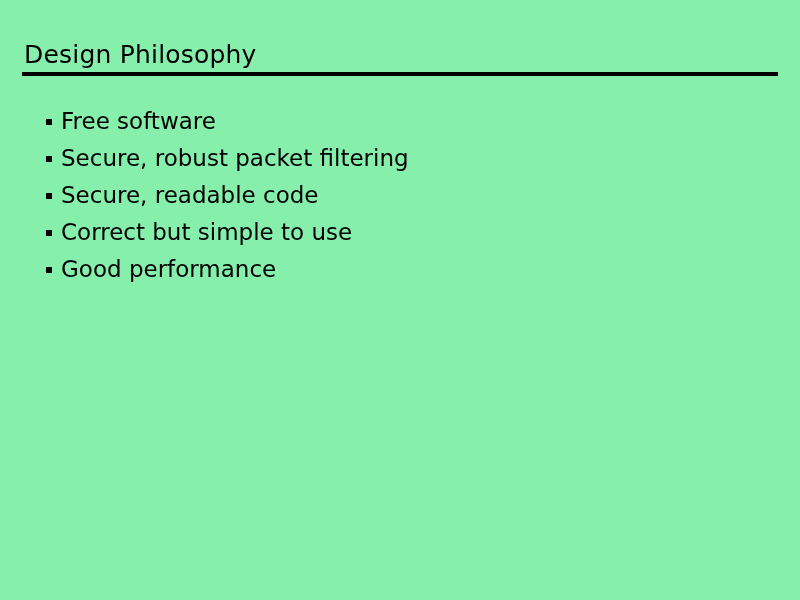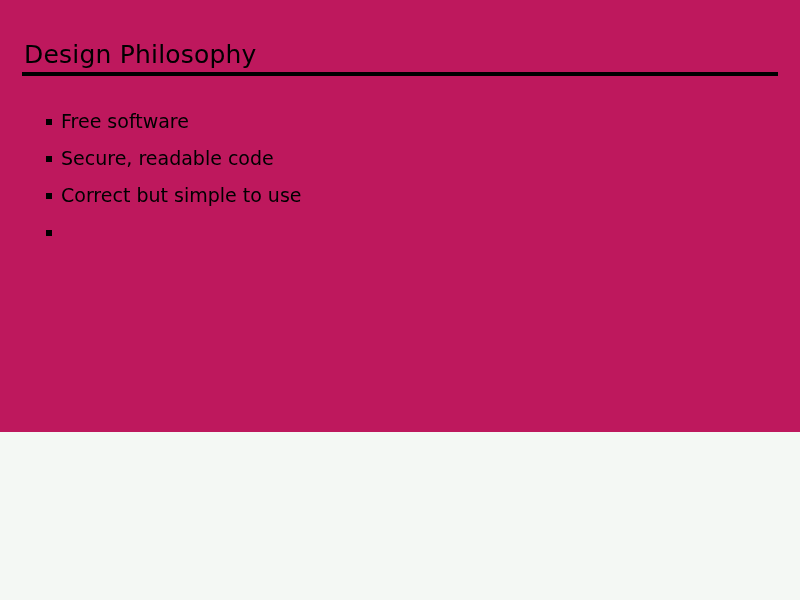--- a/index.html
+++ b/index.html
@@ -16,9 +16,9 @@
   .slide {
     position: relative;
     width: 800px;
-    height: 432px;
+    height: 600px;
     box-sizing: border-box;
-    background: #be185d;
+    background: #86efac;
   }
   .slide-title {
     position: absolute;

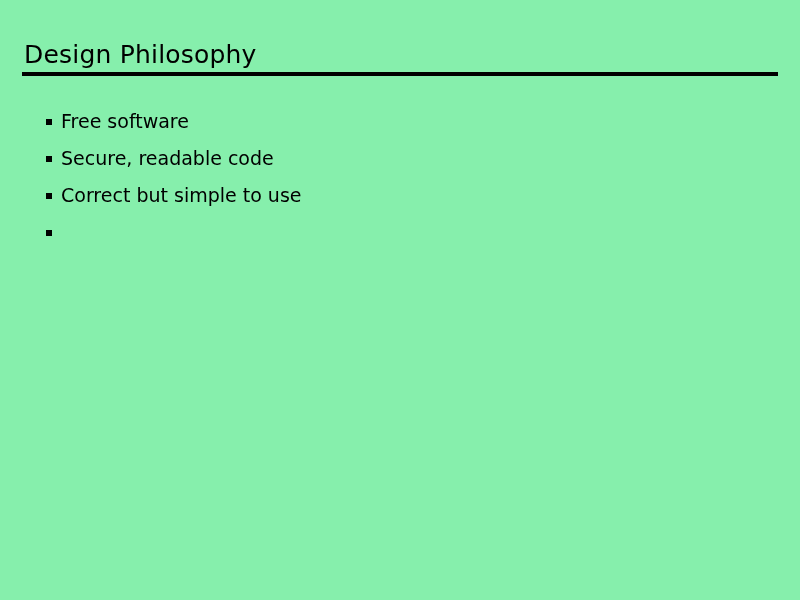--- a/index.html
+++ b/index.html
@@ -64,7 +64,7 @@
     flex: 0 0 auto;
   }
   .bullet-text {
-    font-size: 19px;
+    font-size: 23px;
     line-height: 26px;
     color: #000000;
     white-space: nowrap;

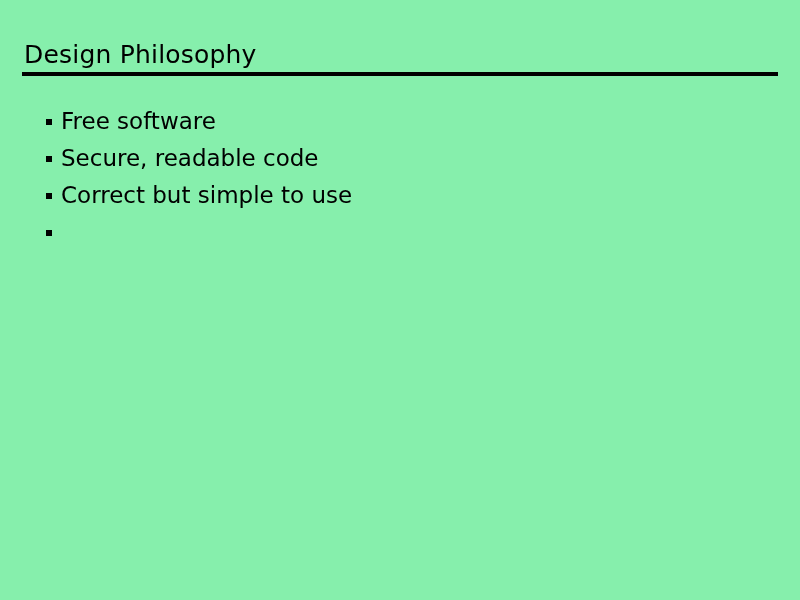--- a/index.html
+++ b/index.html
@@ -86,6 +86,10 @@
     </li>
     <li class="bullet-item">
       <span class="bullet-marker"></span>
+      <span class="bullet-text">Secure, robust packet filtering</span>
+    </li>
+    <li class="bullet-item">
+      <span class="bullet-marker"></span>
       <span class="bullet-text">Secure, readable code</span>
     </li>
     <li class="bullet-item">

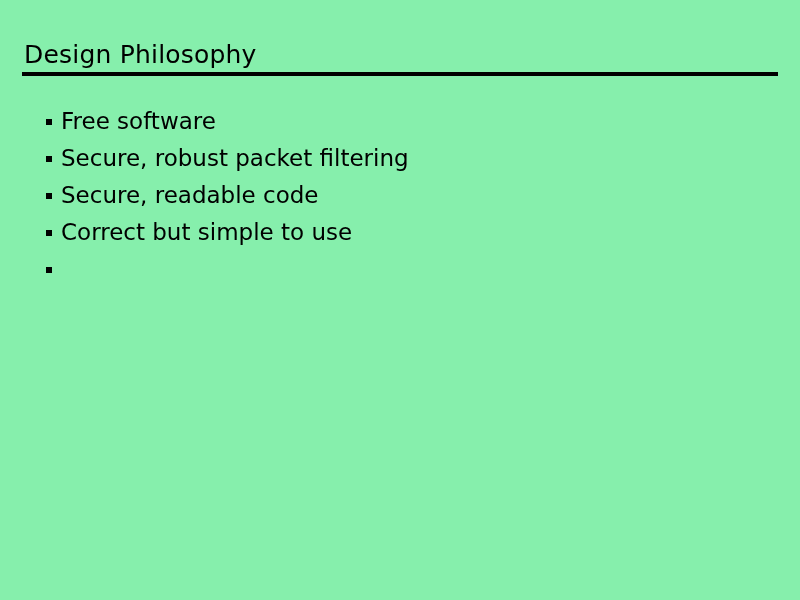--- a/index.html
+++ b/index.html
@@ -98,6 +98,7 @@
     </li>
     <li class="bullet-item">
       <span class="bullet-marker"></span>
+      <span class="bullet-text">Good performance</span>
     </li>
   </ul>
 

